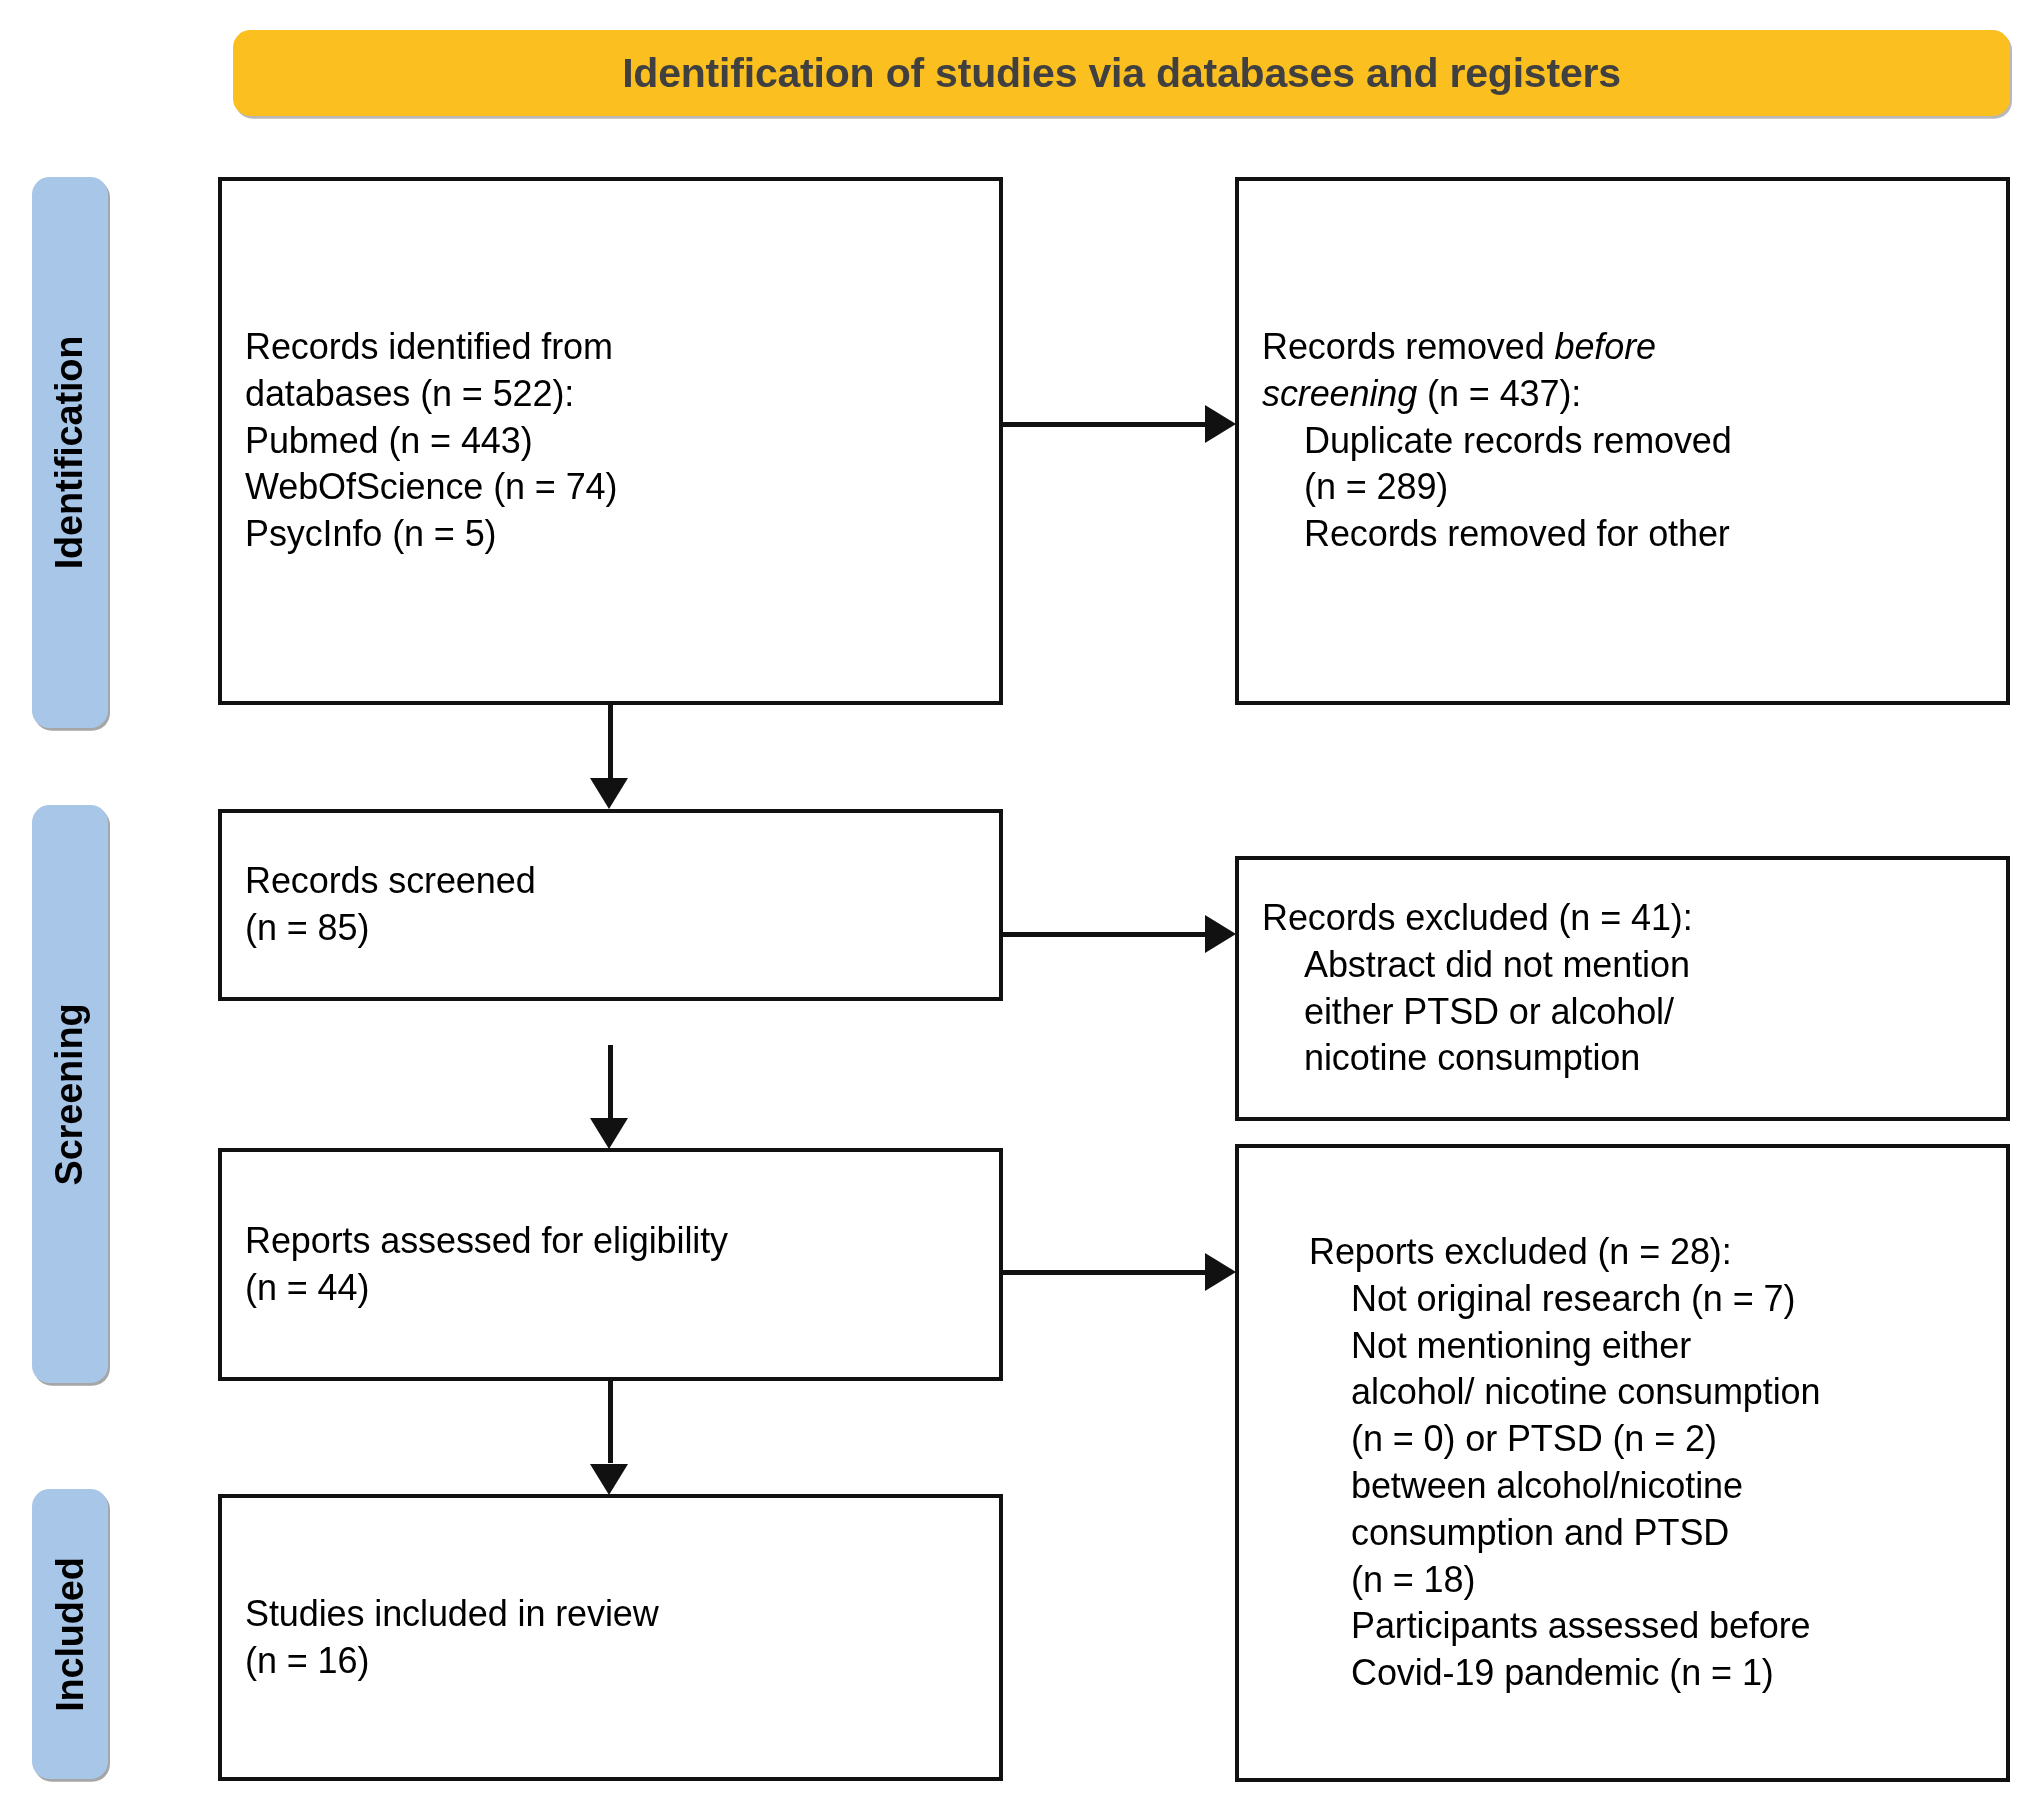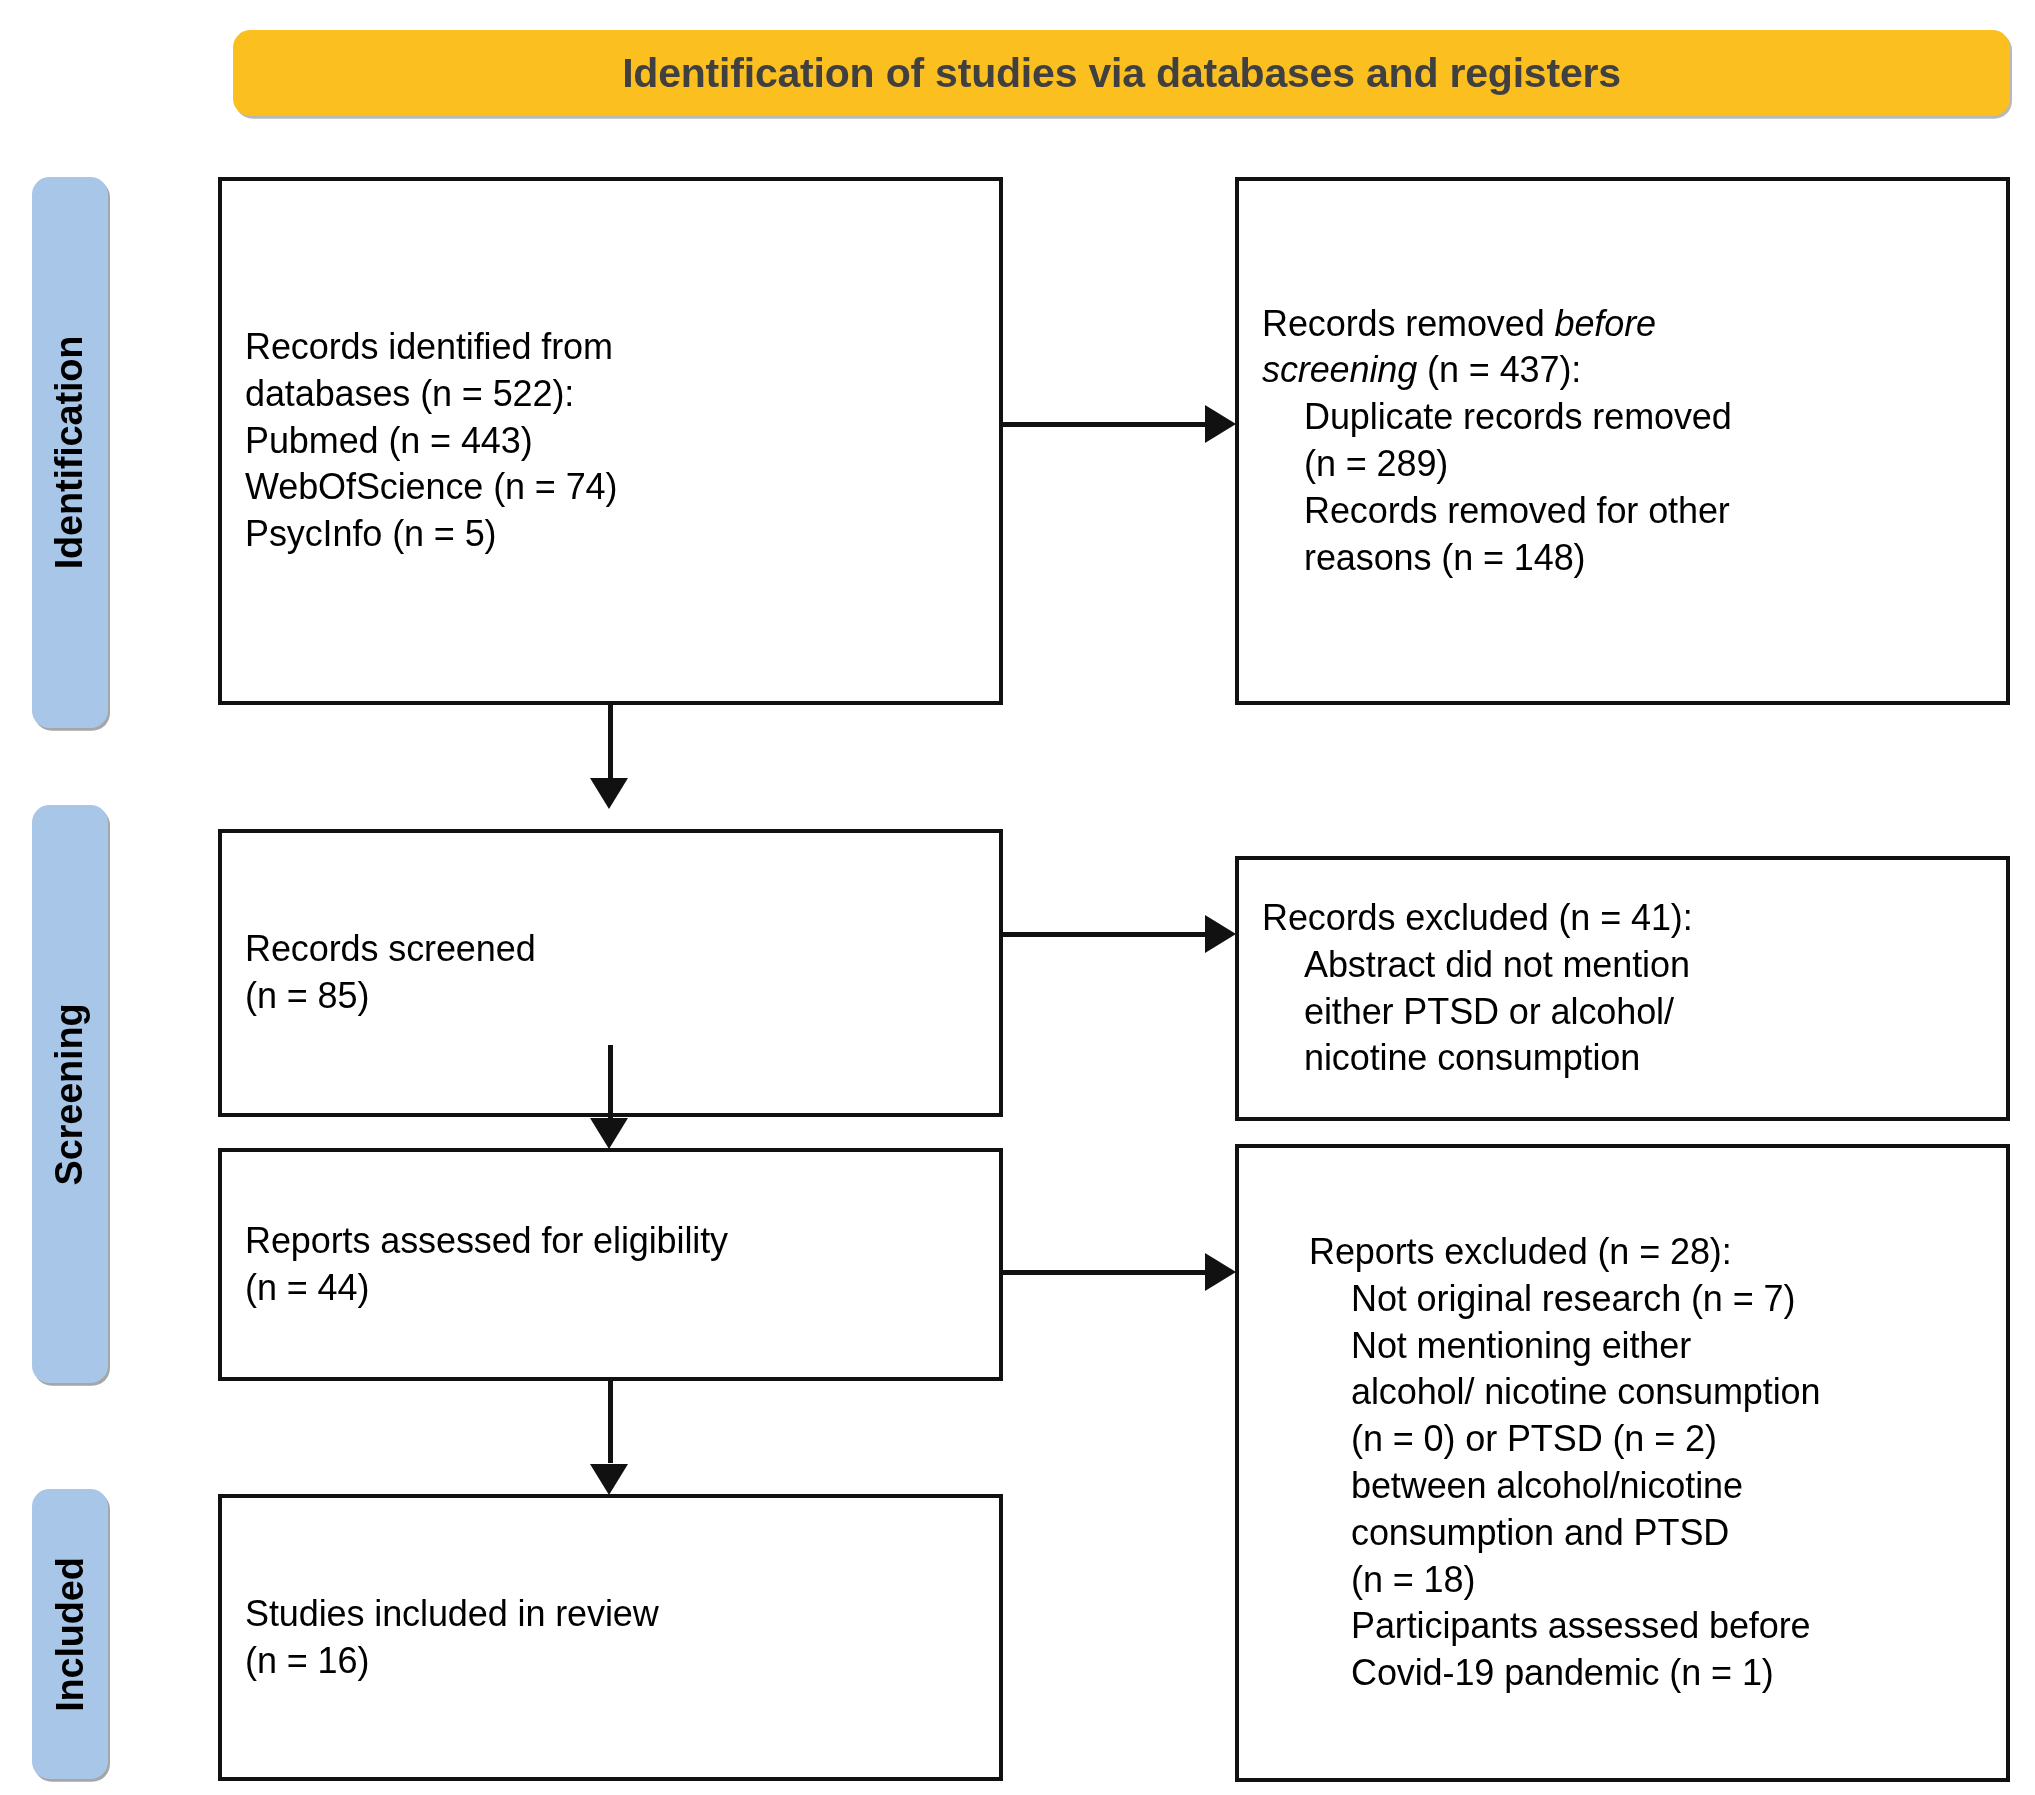--- a/index.html
+++ b/index.html
@@ -176,7 +176,6 @@
       <div class="line indent">Duplicate records removed</div>
       <div class="line indent">(n = 289)</div>
       <div class="line indent">Records removed for other</div>
-      <div class="line indent">reasons (n = 148)</div>
     </div>
   </div>
 

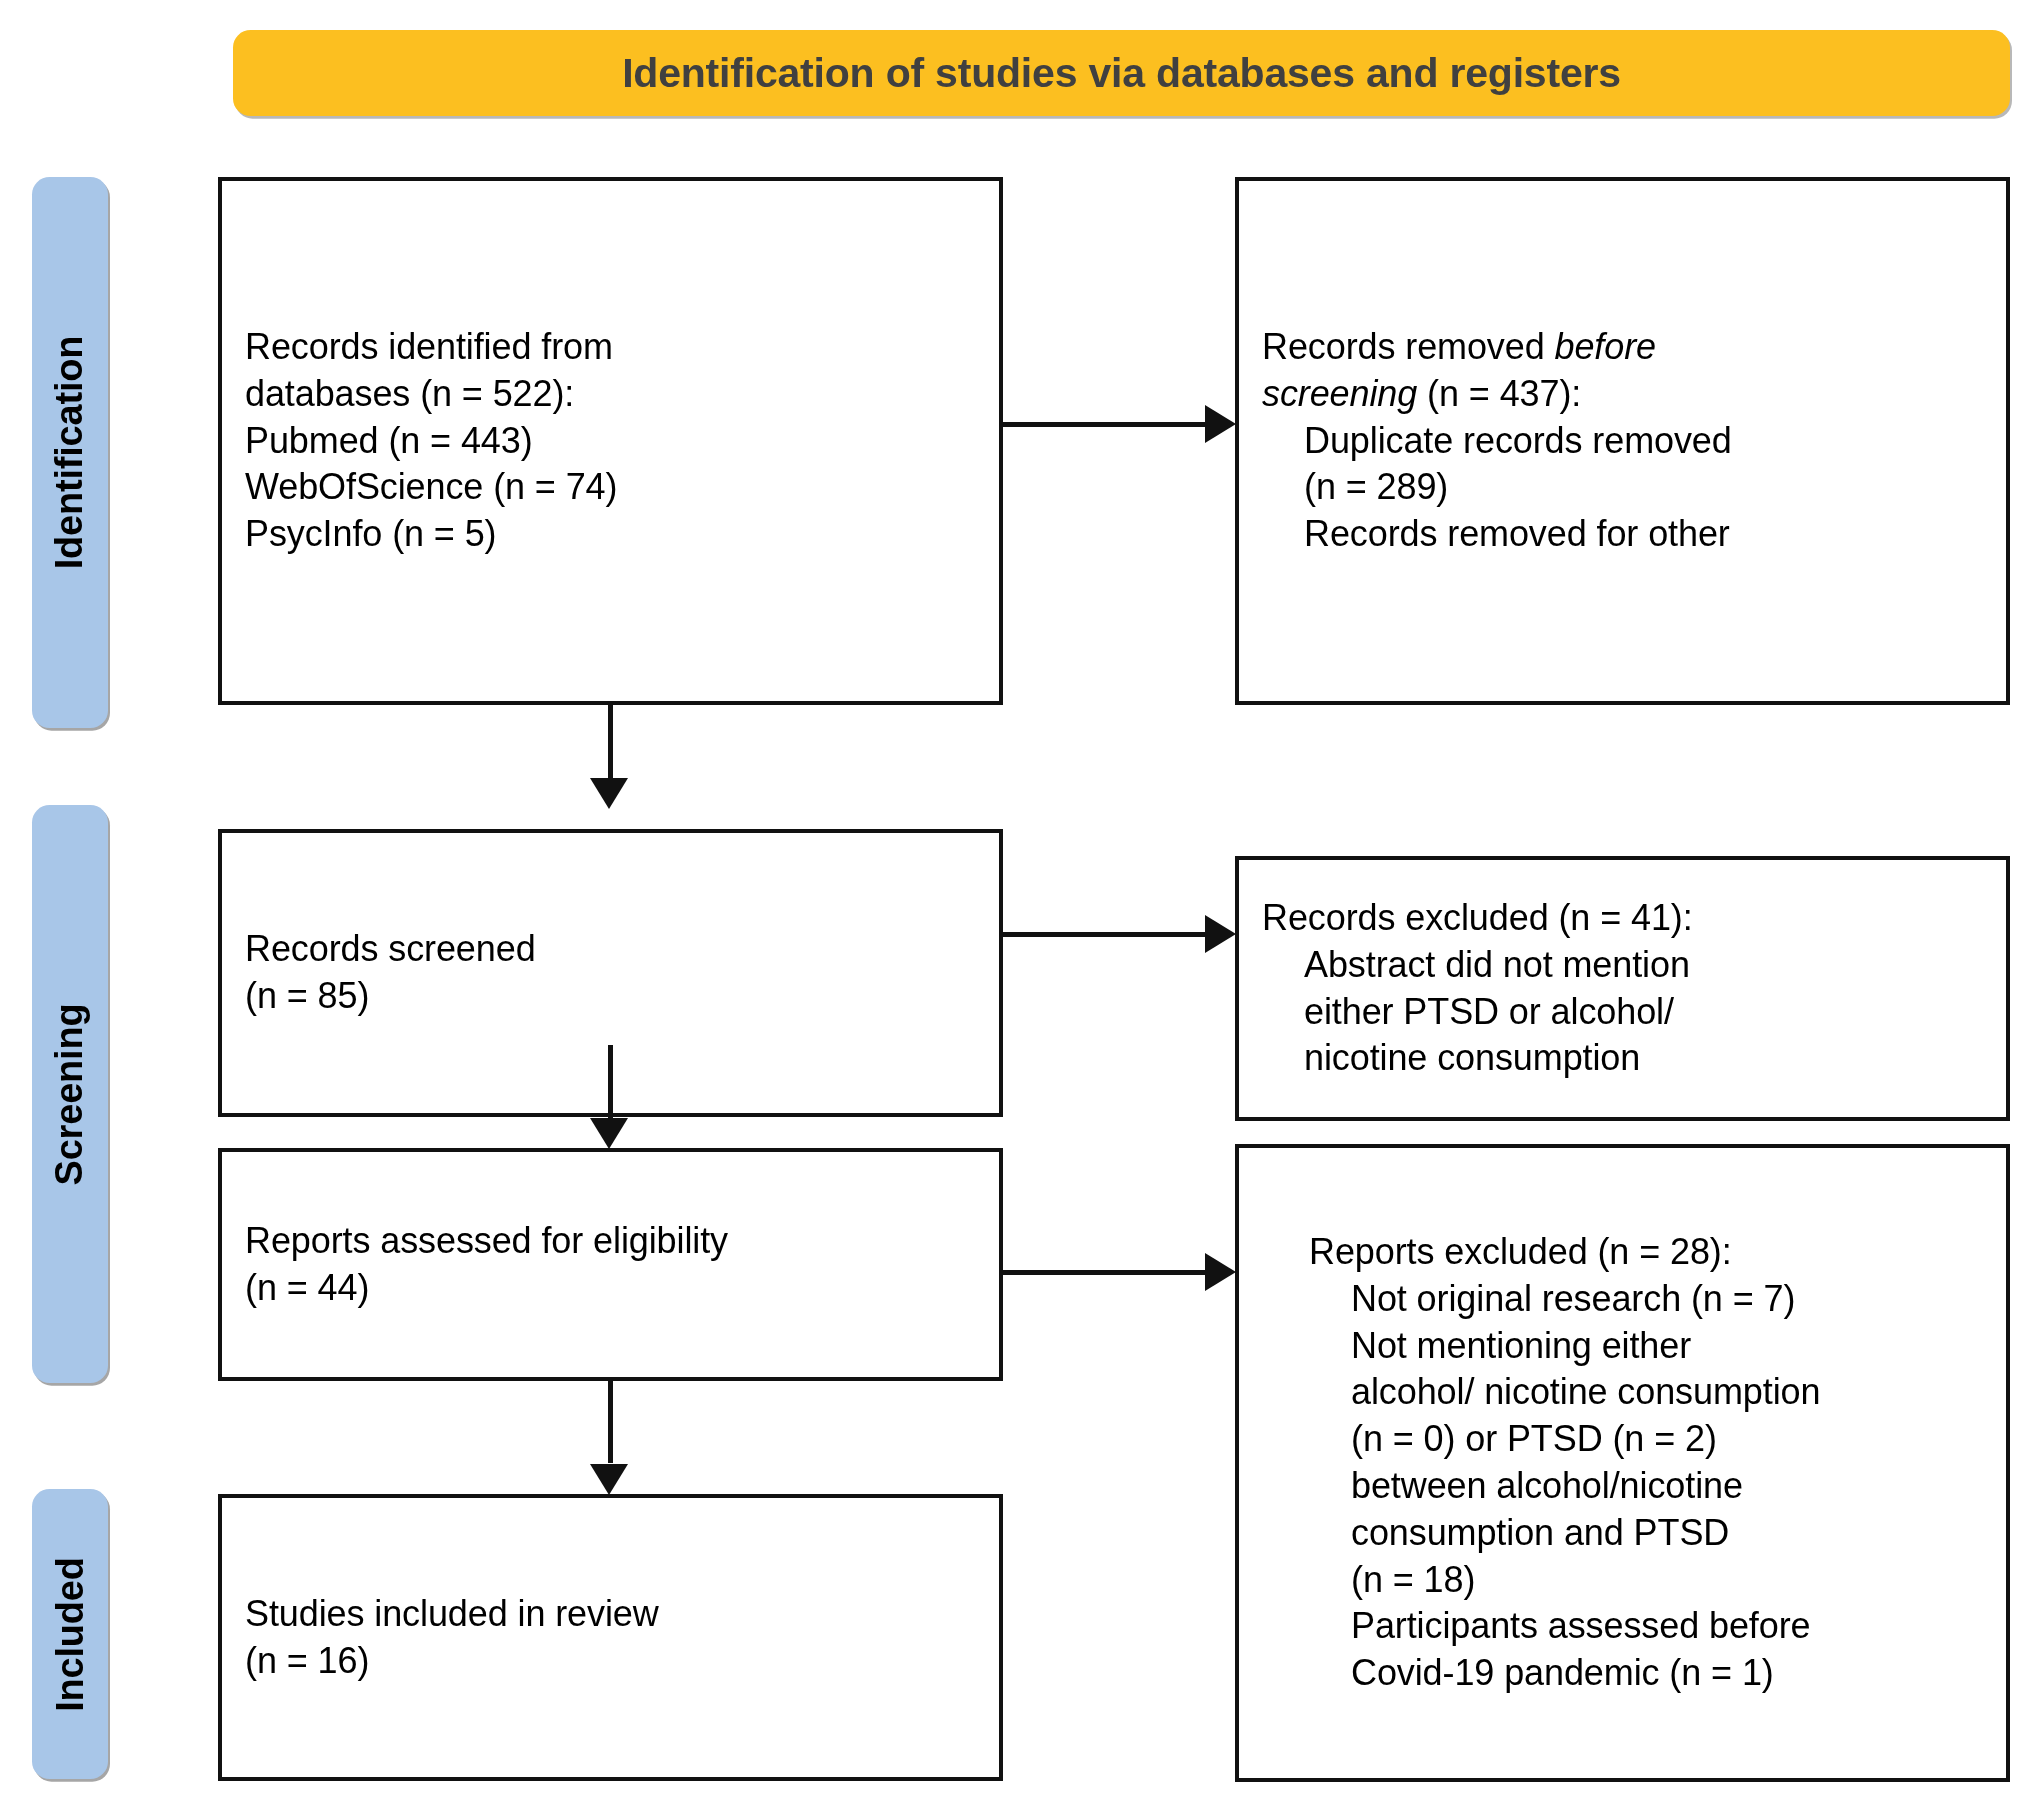--- a/index.html
+++ b/index.html
@@ -89,7 +89,7 @@
 
   
   #box-identified  { left: 218px;  top: 177px;  width: 785px; height: 528px; }
-  #box-screened    { left: 218px;  top: 829px; width: 785px; height: 288px; justify-content: center; }
+  #box-screened    { left: 218px;  top: 809px; width: 785px; height: 192px; justify-content: center; }
   #box-eligibility { left: 218px;  top: 1148px; width: 785px; height: 233px; }
   #box-included    { left: 218px;  top: 1494px; width: 785px; height: 287px; }
 

